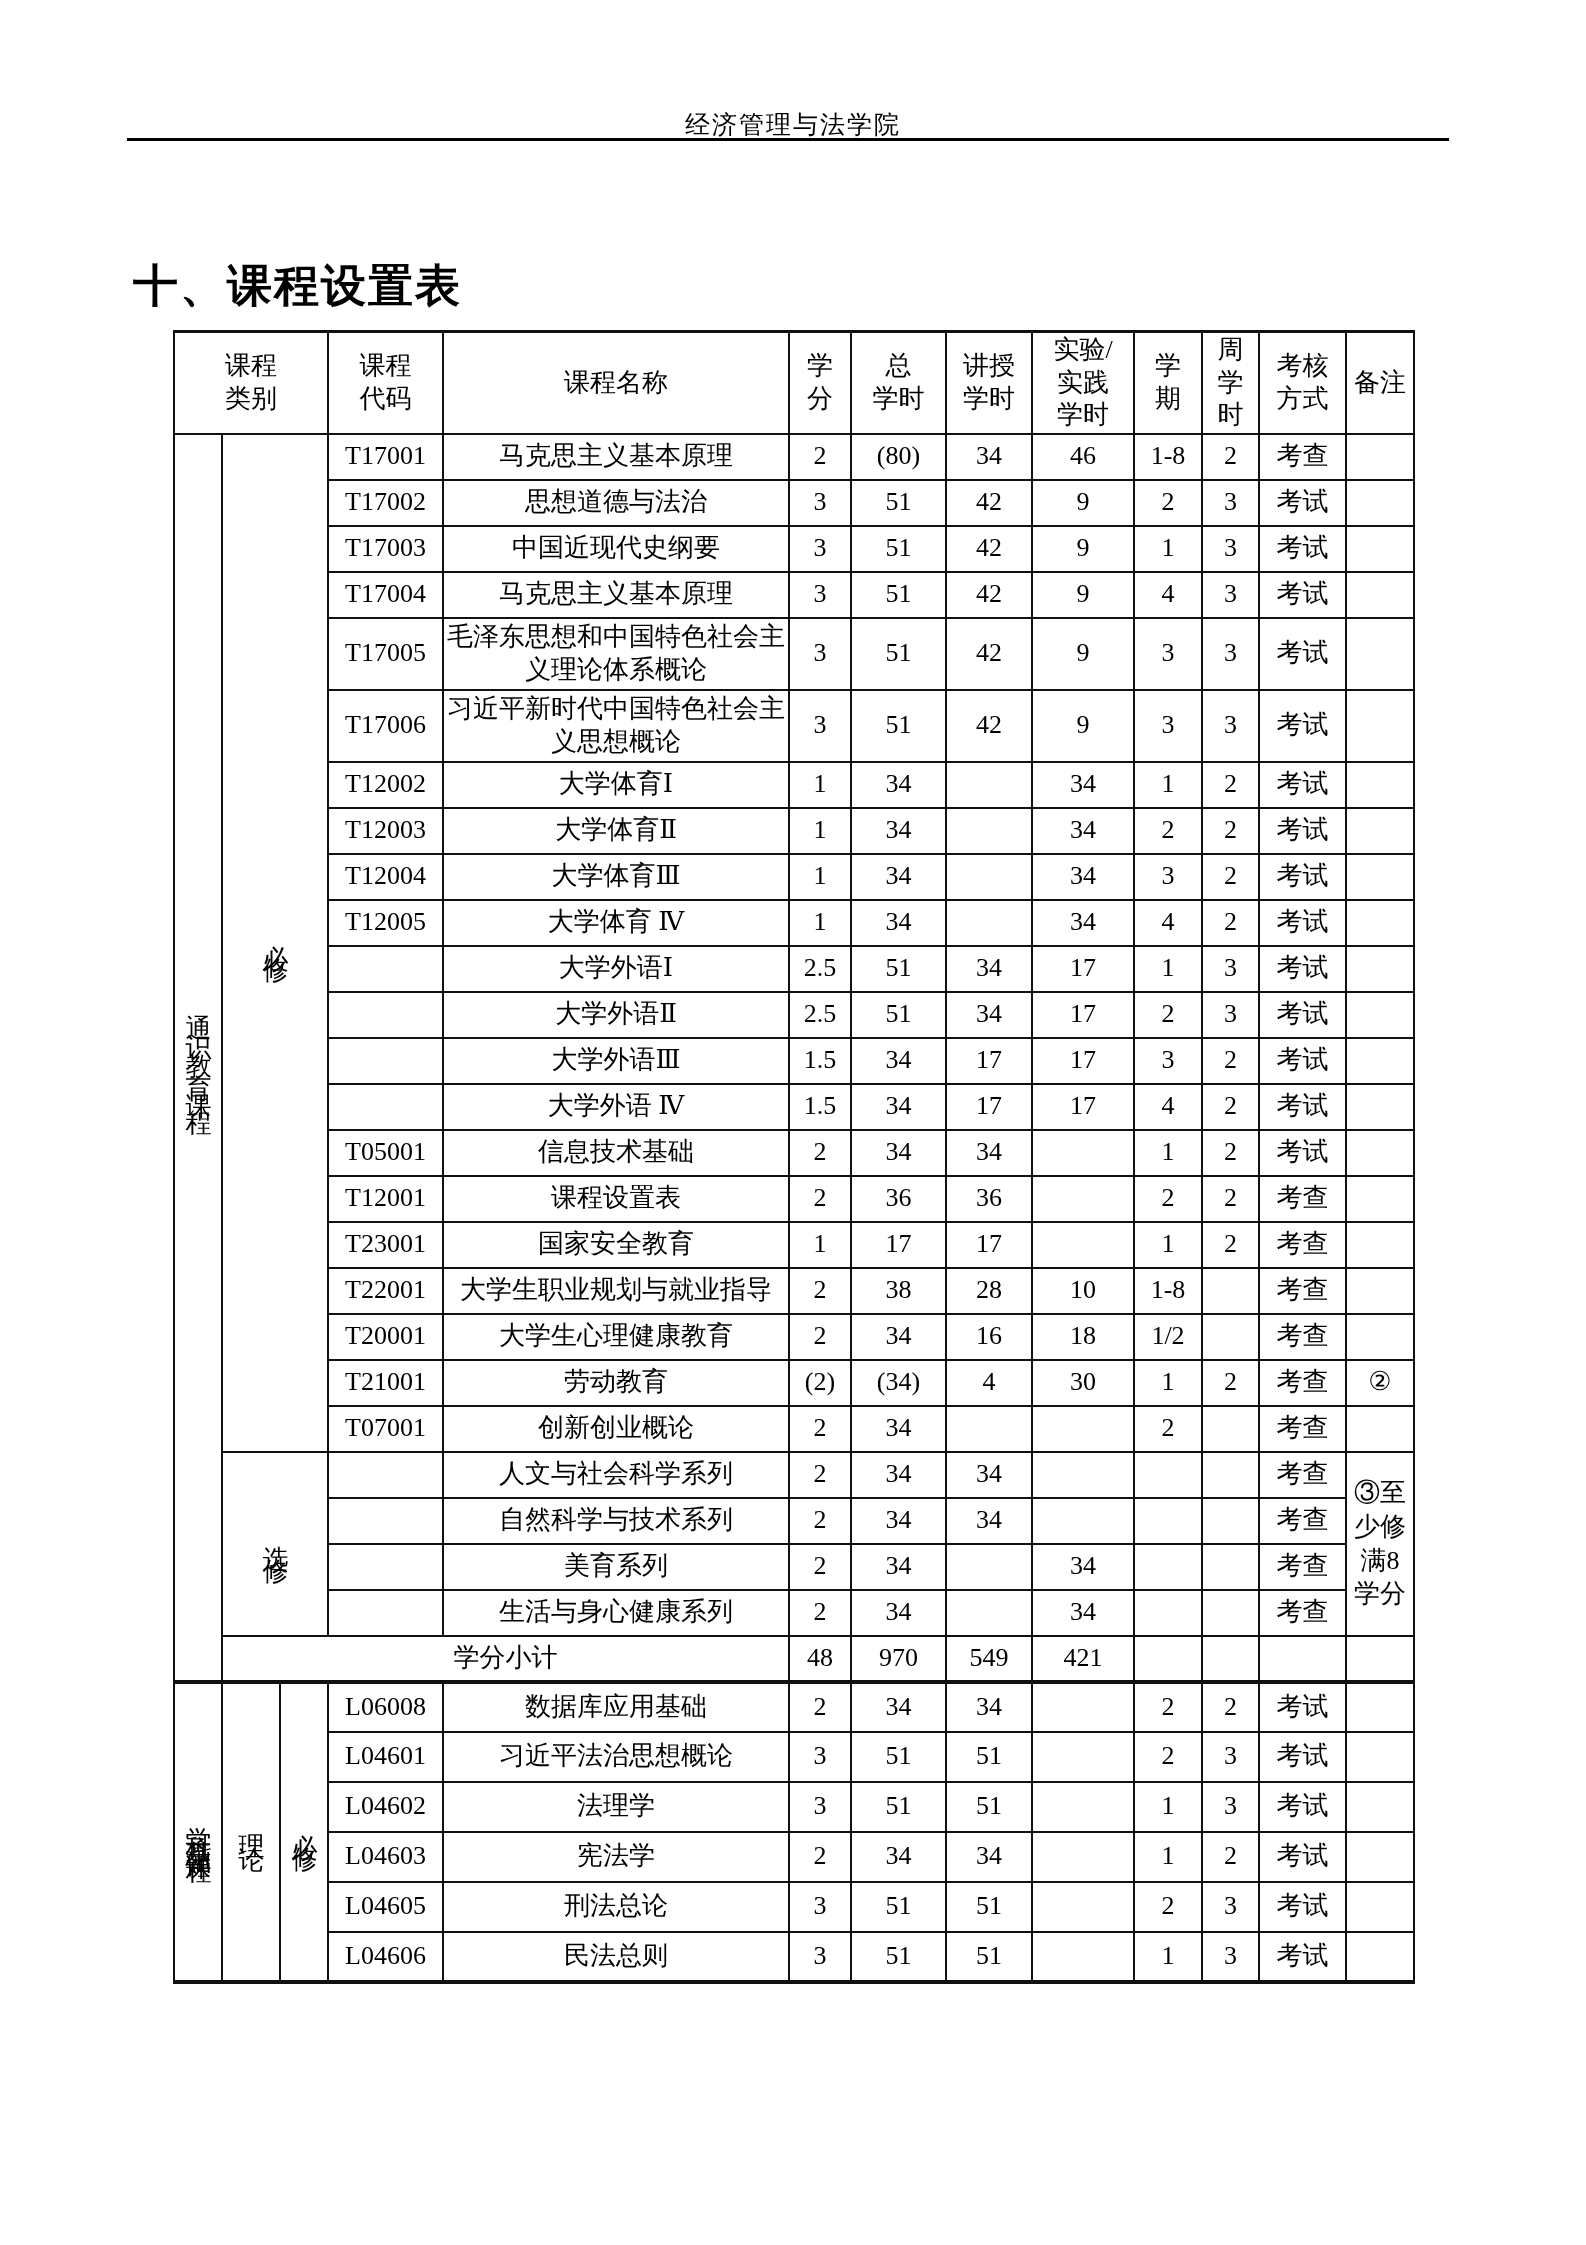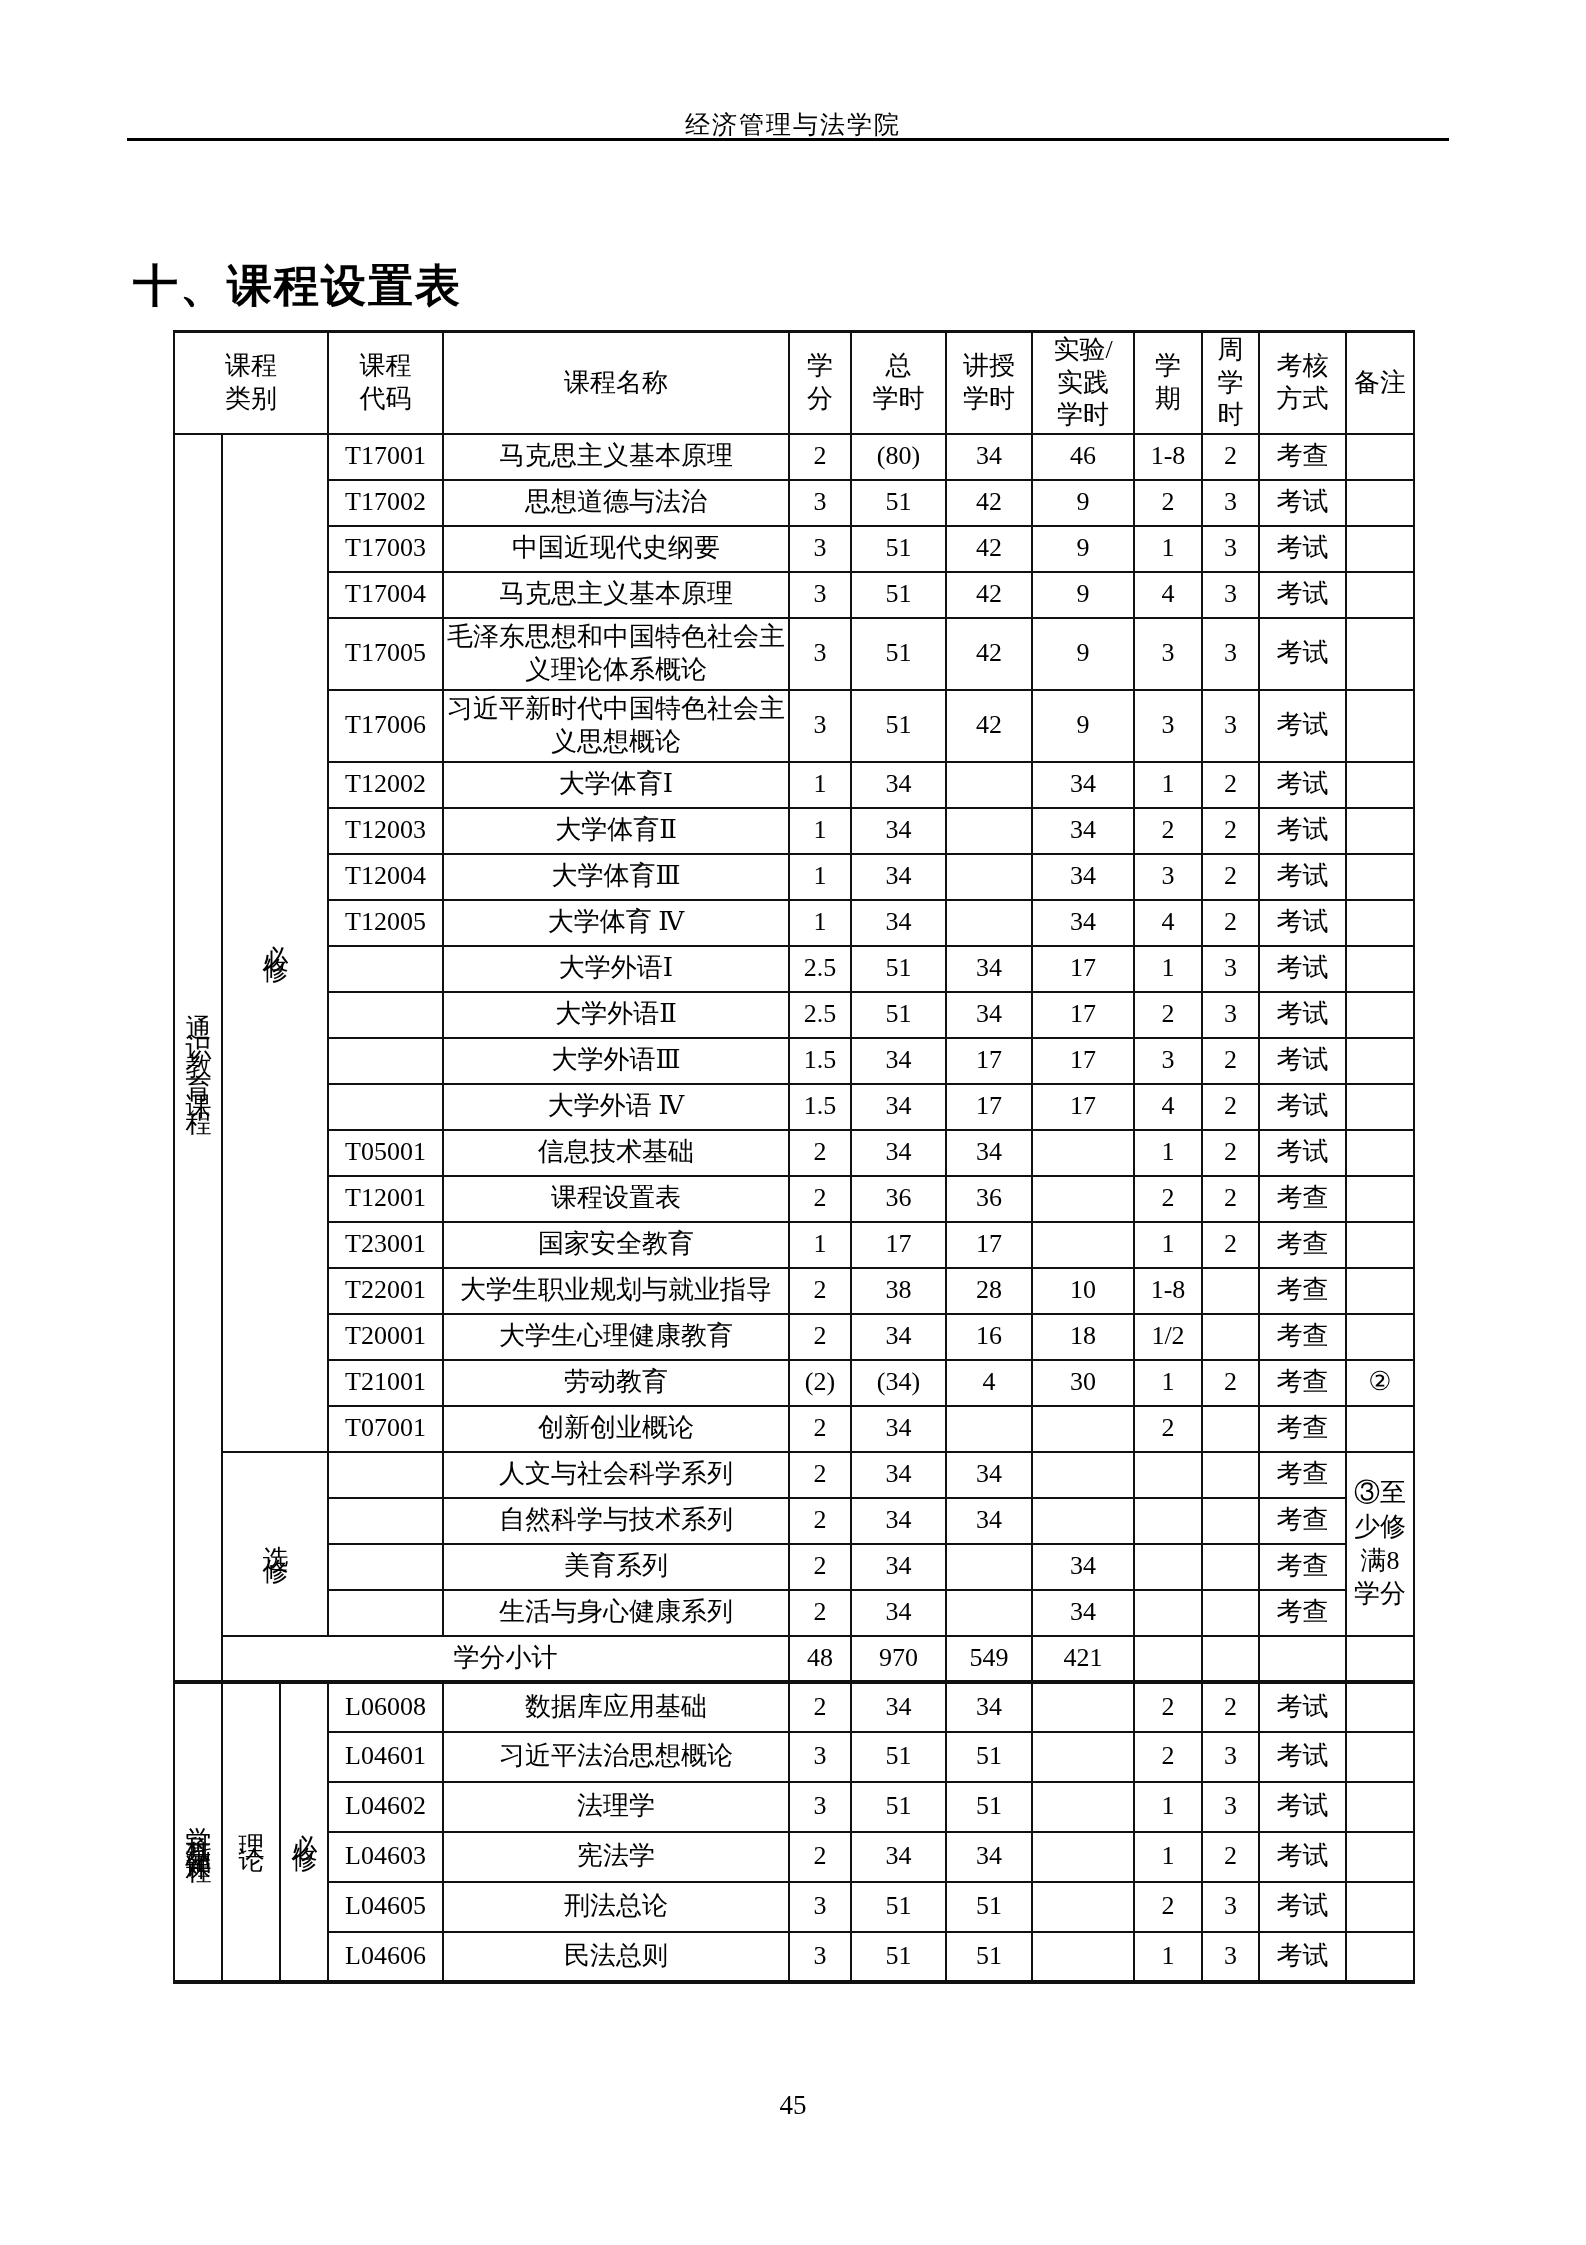--- a/index.html
+++ b/index.html
@@ -499,7 +499,6 @@
     </tbody>
   </table>
 
-  <div class="page-number">45</div>
 
 </div>
 

